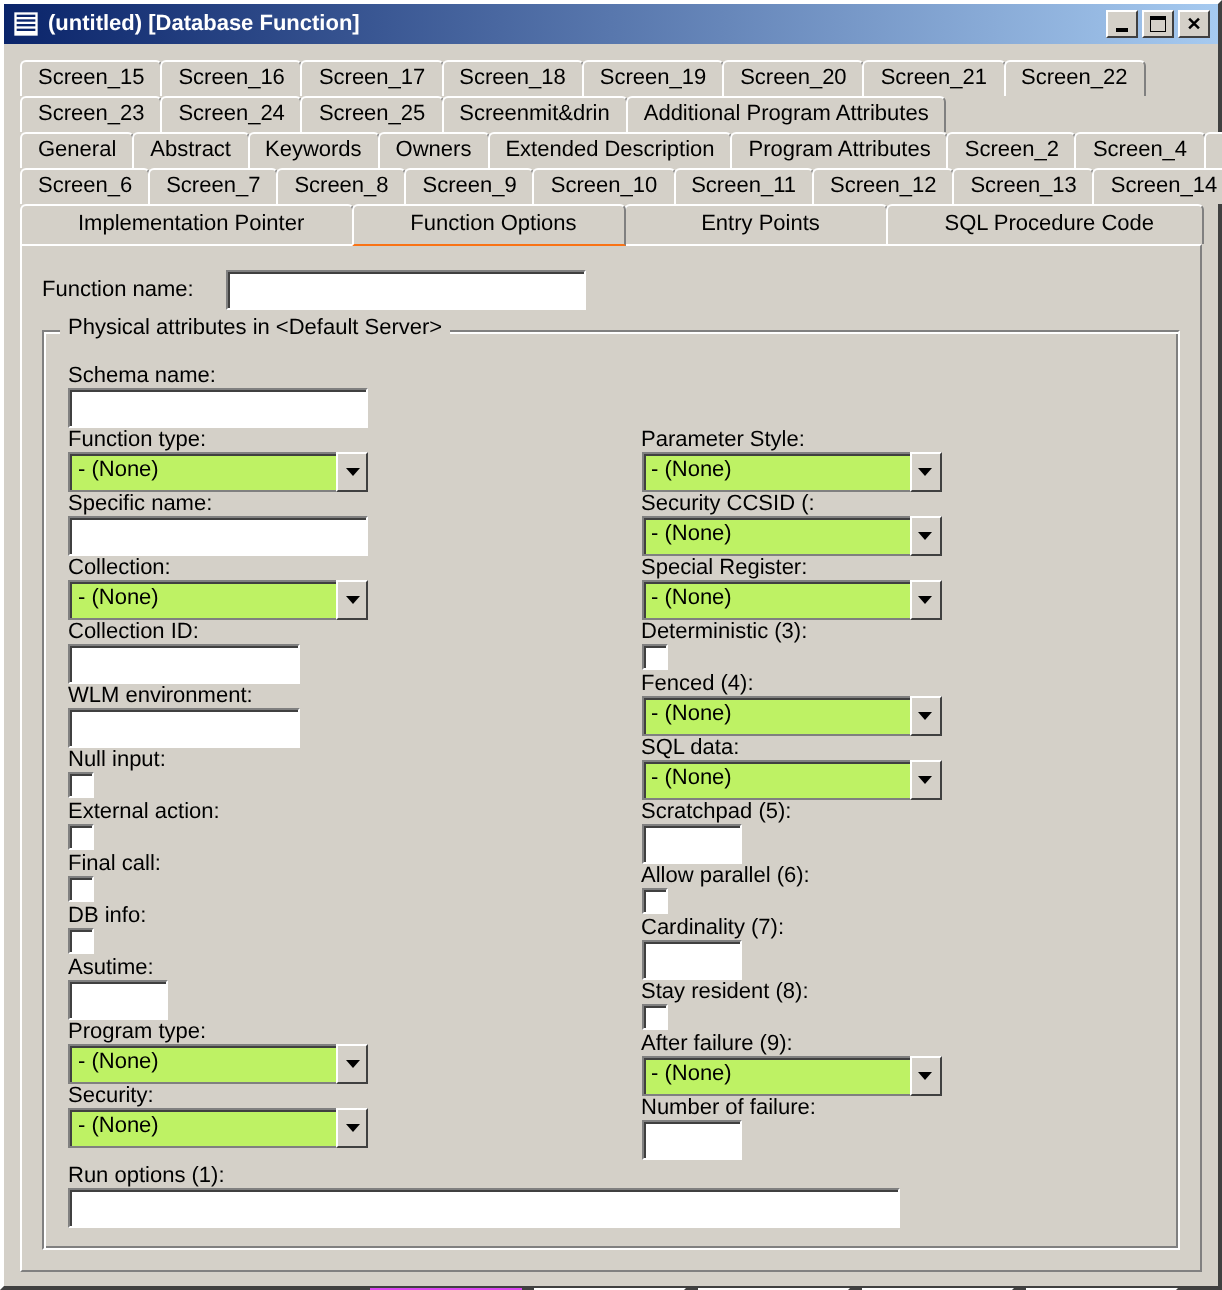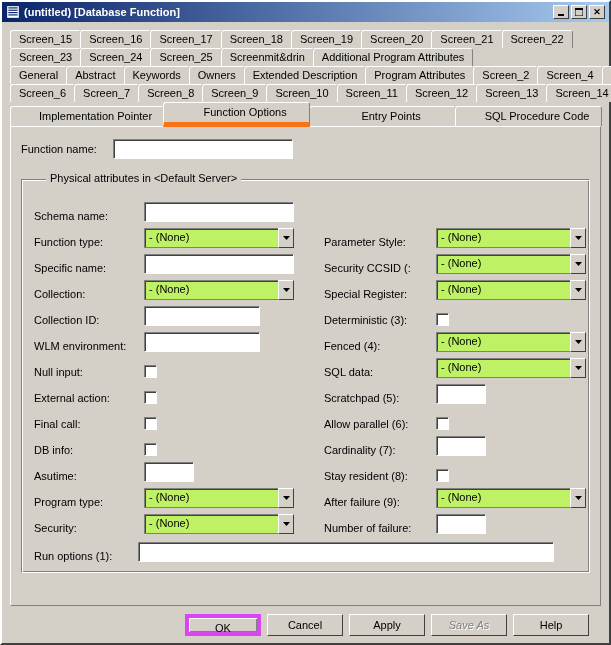--- a/index.html
+++ b/index.html
@@ -79,7 +79,7 @@
   position: relative;
 }
 .tabrow.last .tab {
-  padding: 3px 11px 4px 28px;
+  padding: 3px 24px 4px 28px;
   flex: 1;
   text-align: center;
 }

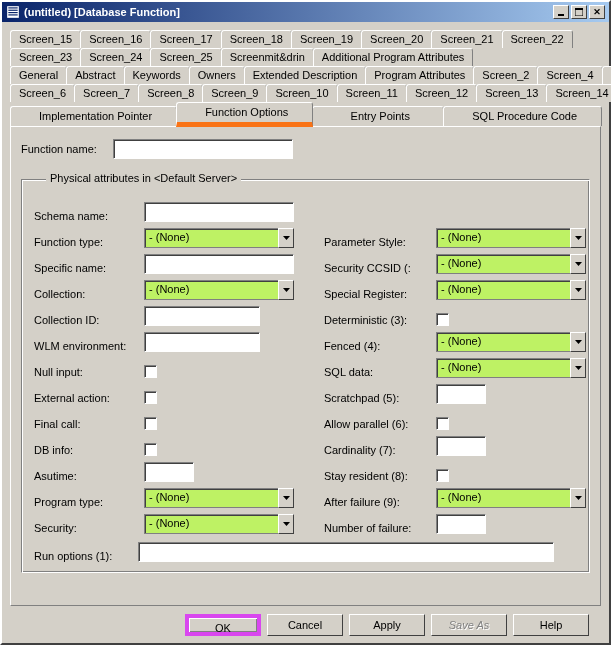--- a/index.html
+++ b/index.html
@@ -86,7 +86,7 @@
 .tab.active {
   background: #d4d0c8;
   z-index: 2;
-  border-bottom: 5px solid #f97316;
+  border-bottom: 1px solid #f97316;
   margin-bottom: -1px;
 }
 .panel {

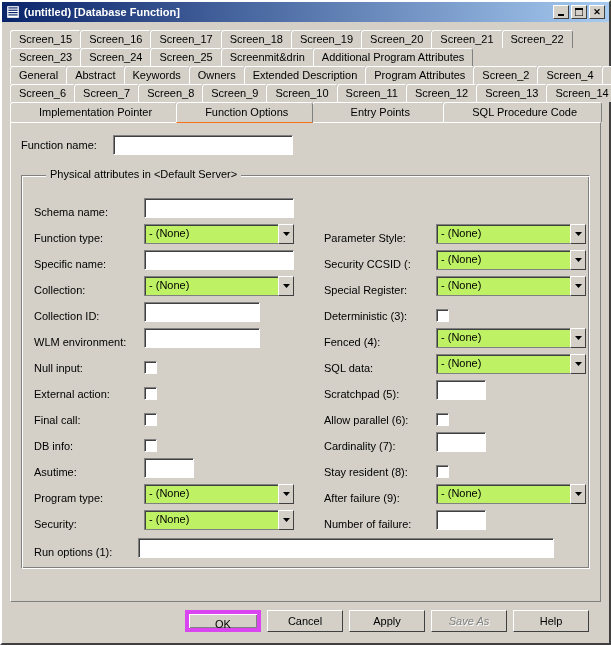--- a/index.html
+++ b/index.html
@@ -102,7 +102,7 @@
 .row {
   display: flex;
   align-items: center;
-  margin-bottom: 20px;
+  margin-bottom: 10px;
 }
 .label {
   width: 92px;

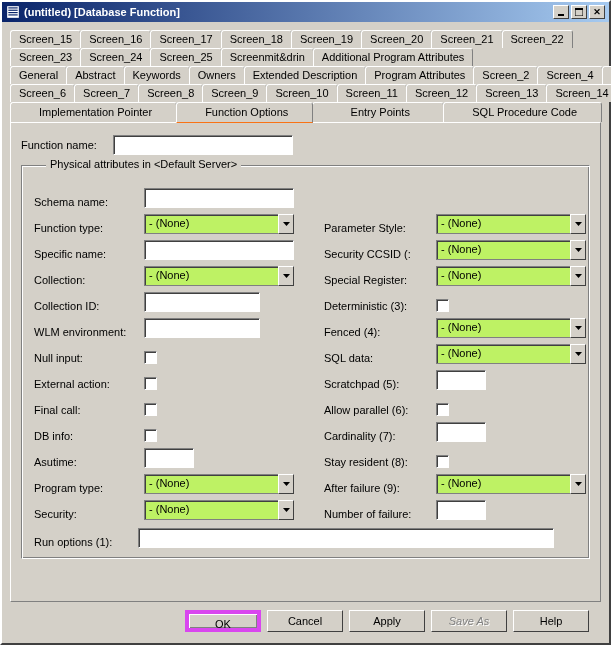--- a/index.html
+++ b/index.html
@@ -136,7 +136,6 @@
   background: #d4d0c8;
   padding: 0 4px;
   font-size: 11px;
-  margin-left: 16px;
 }
 .cols {
   display: flex;

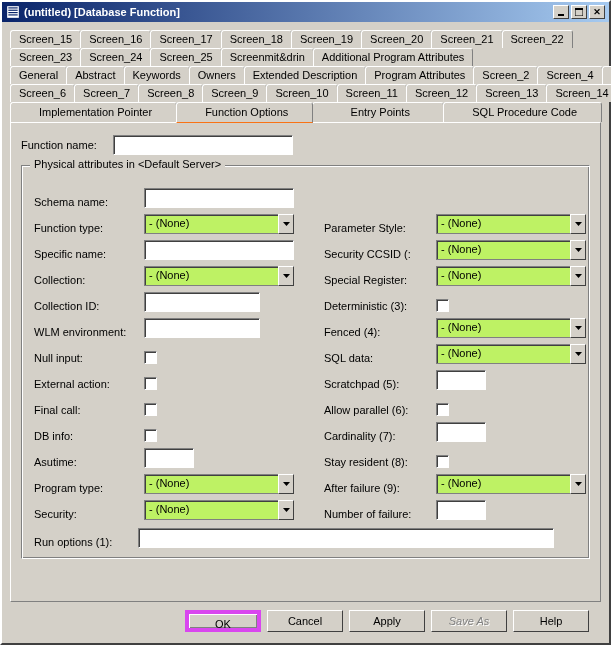--- a/index.html
+++ b/index.html
@@ -144,8 +144,9 @@
 .col + .col { margin-left: 30px; }
 .frow {
   display: flex;
-  align-items: flex-end;
+  align-items: flex-start;
   min-height: 26px;
+  flex-direction: column;
 }
 .flabel {
   width: 110px;

